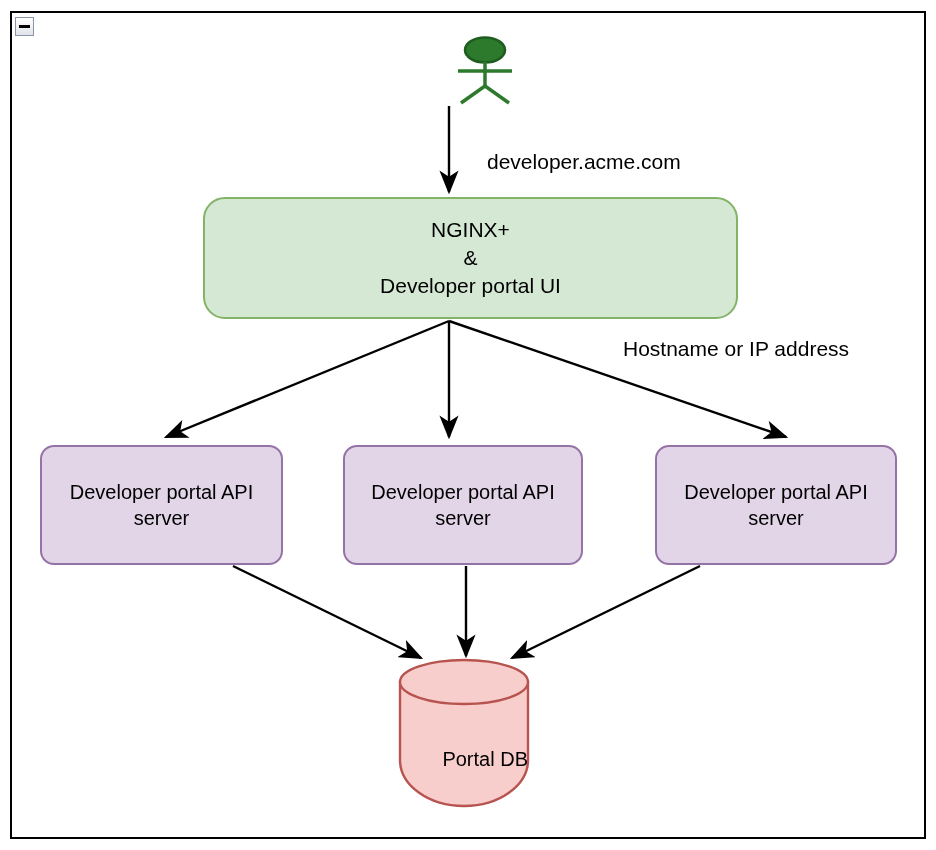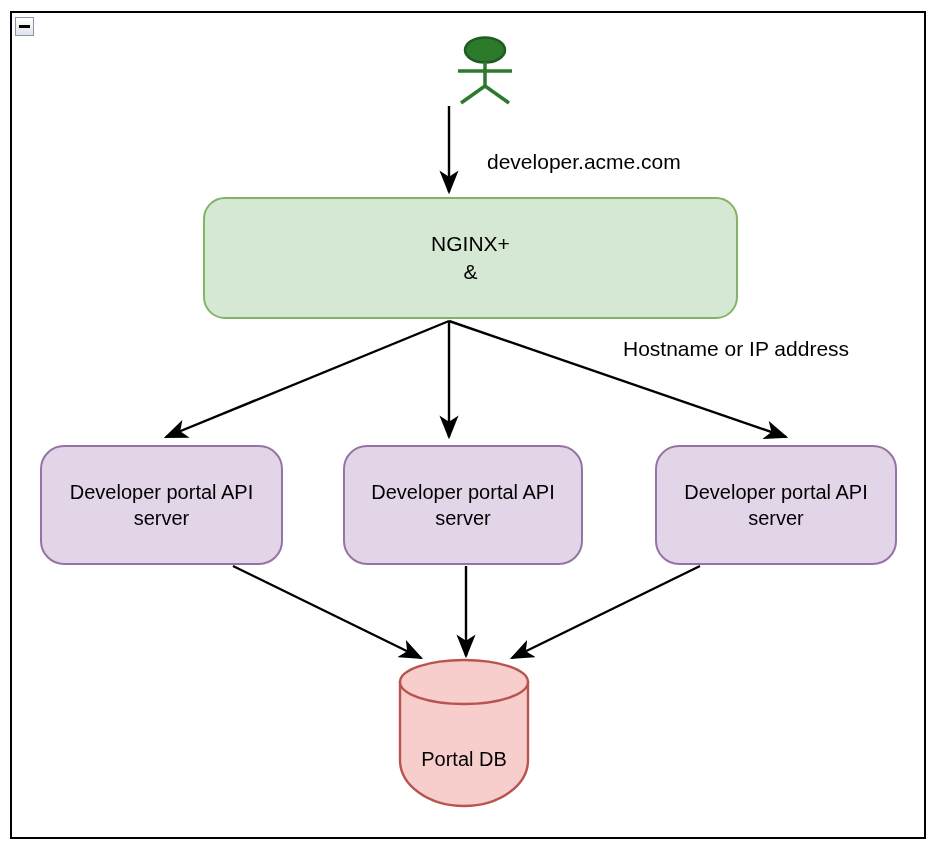--- a/index.html
+++ b/index.html
@@ -166,6 +166,7 @@
     <div>
       <div>NGINX+</div>
       <div>&amp;</div>
+      <div>Developer portal UI</div>
     </div>
   </div>
 

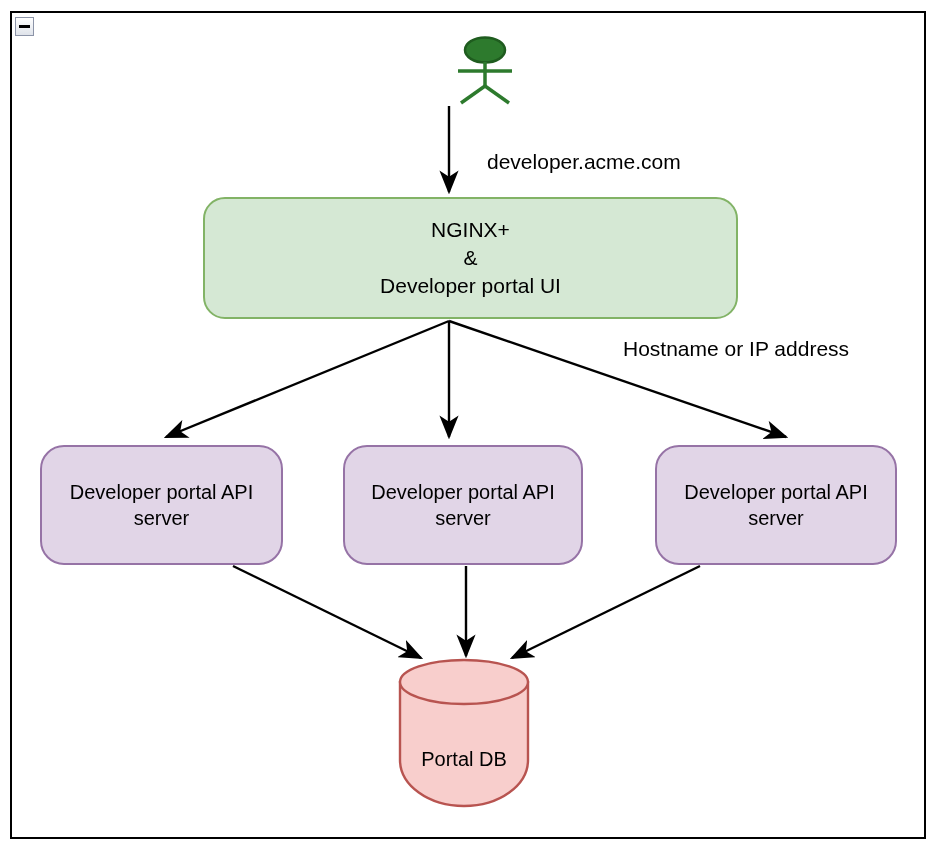--- a/index.html
+++ b/index.html
@@ -83,7 +83,7 @@
     height: 120px;
     background: #e1d5e7;
     border: 2px solid #9673a6;
-    border-radius: 24px;
+    border-radius: 14px;
     font-size: 20px;
     padding: 0 10px;
   }

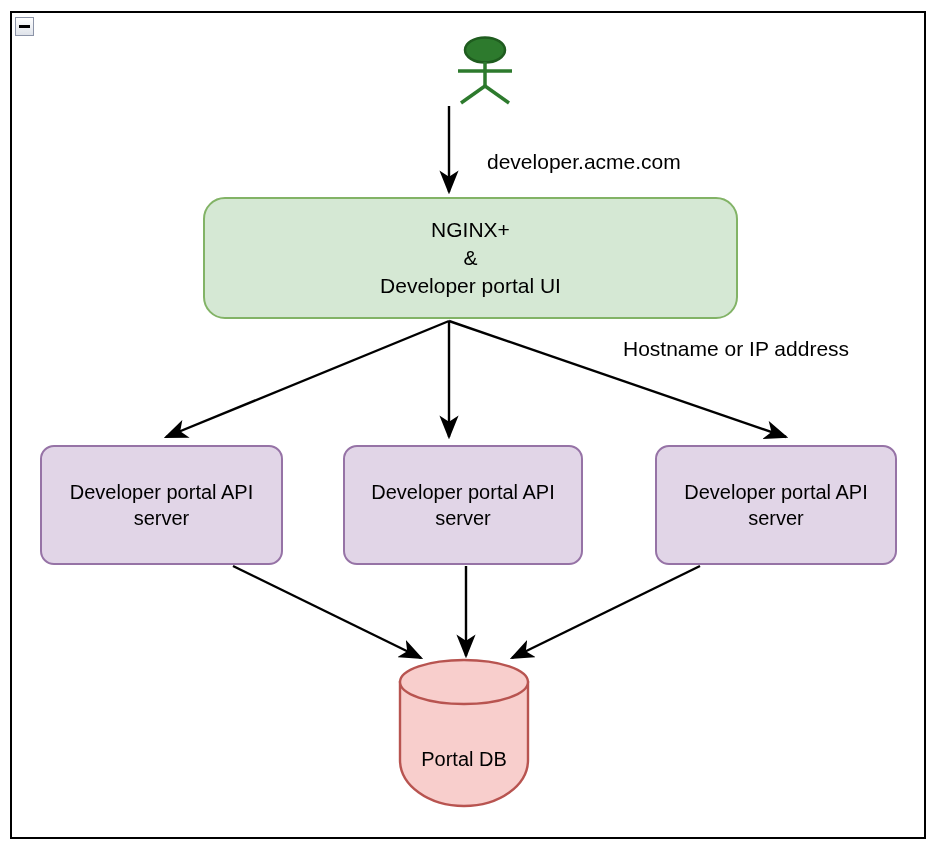--- a/index.html
+++ b/index.html
@@ -105,7 +105,7 @@
     left: 0;
     top: 88px;
     width: 100%;
-    text-align: center;
+    text-align: right;
     font-size: 20px;
     color: #000000;
   }

